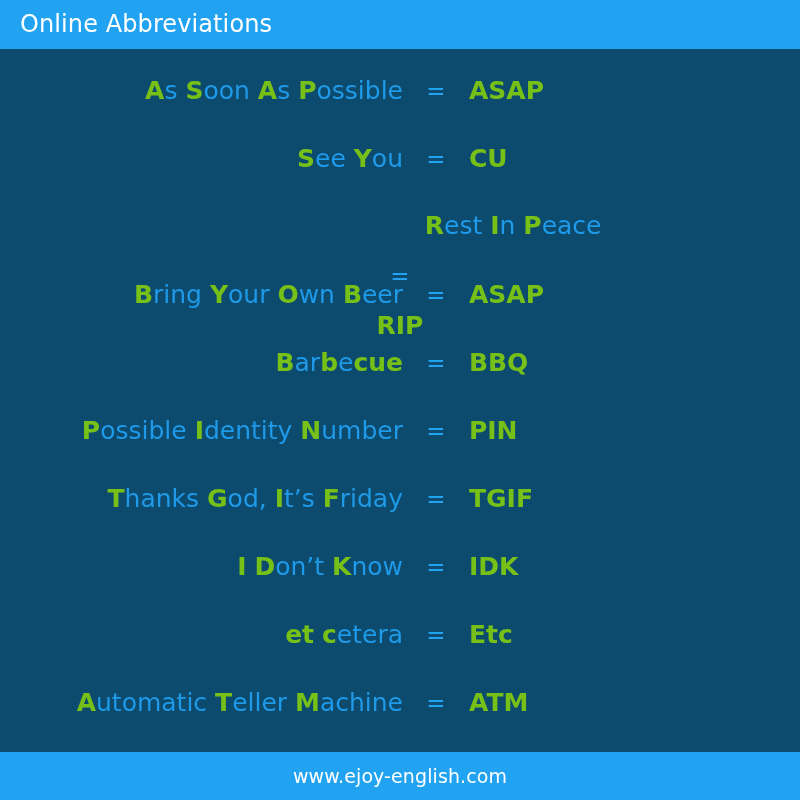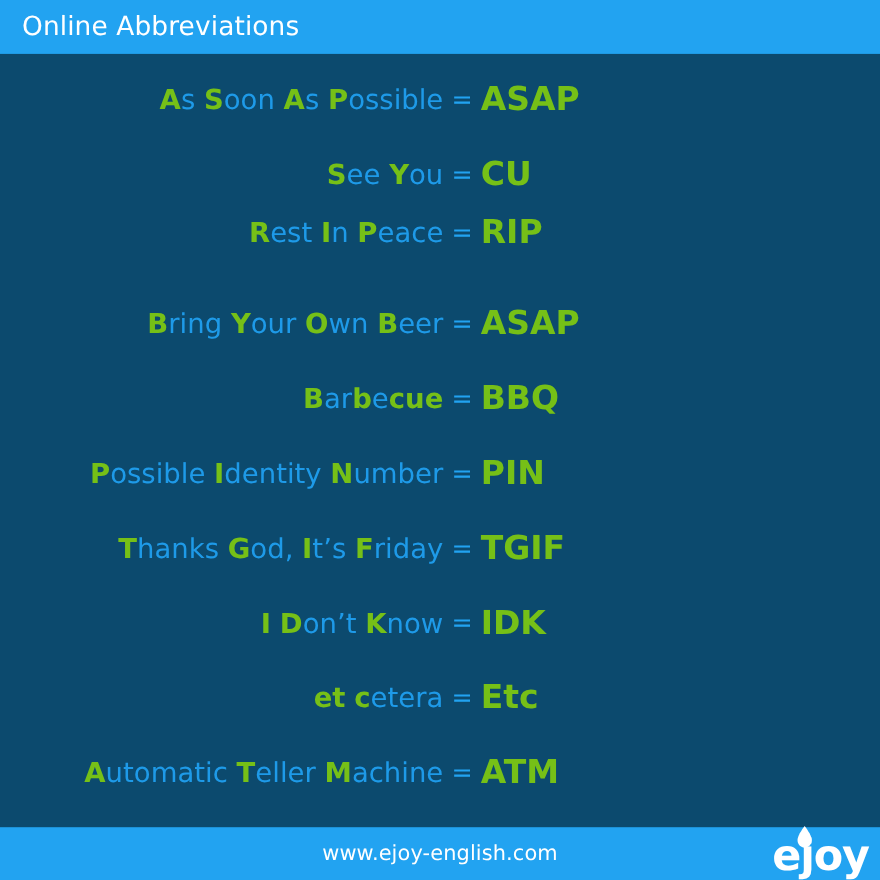--- a/index.html
+++ b/index.html
@@ -60,6 +60,7 @@
     flex-direction: row;
     align-items: center;
     justify-content: flex-start;
+    gap: 16px;
   }
   .phrase {
     width: 403px;

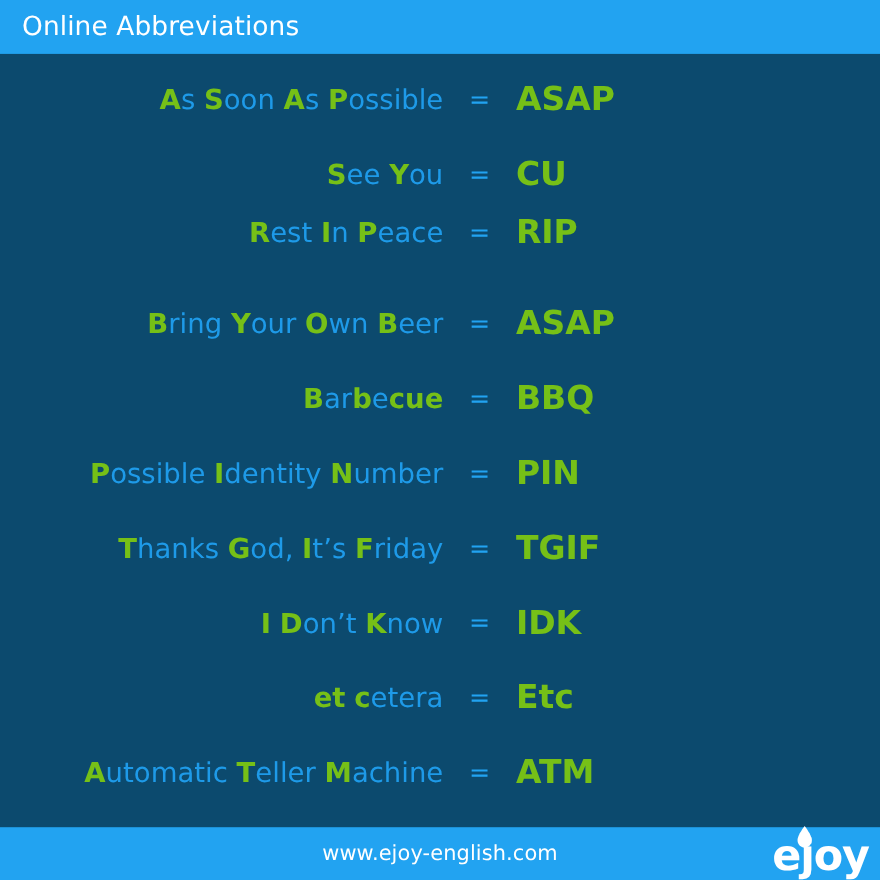--- a/index.html
+++ b/index.html
@@ -80,7 +80,7 @@
     font-weight: 400;
   }
   .abbr {
-    font-size: 30px;
+    font-size: 25px;
     line-height: 34px;
     font-weight: 700;
     color: #76C017;

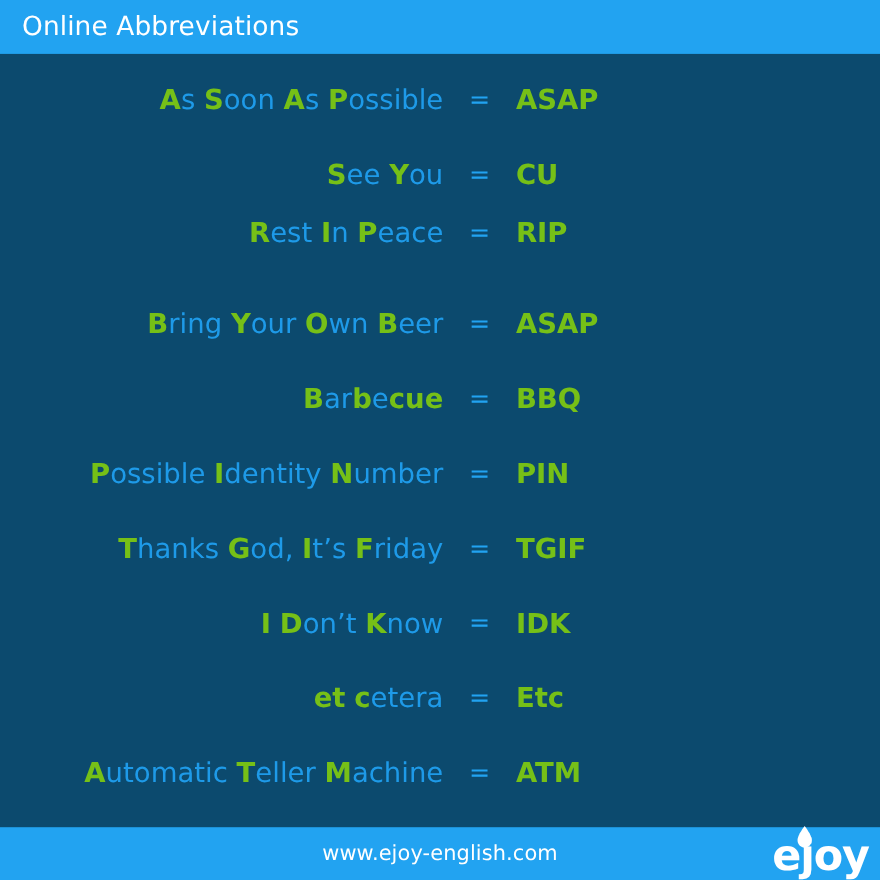--- a/index.html
+++ b/index.html
@@ -164,7 +164,7 @@
         <div class="eq">=</div>
         <div class="abbr">CU</div>
       </div>
-      <div class="row" style="top: 140px;">
+      <div class="row" style="top: 160px; flex-direction: column;">
         <div class="phrase"><span class="cap">R</span><span class="low">est </span><span class="cap">I</span><span class="low">n </span><span class="cap">P</span><span class="low">eace</span></div>
         <div class="eq">=</div>
         <div class="abbr">RIP</div>

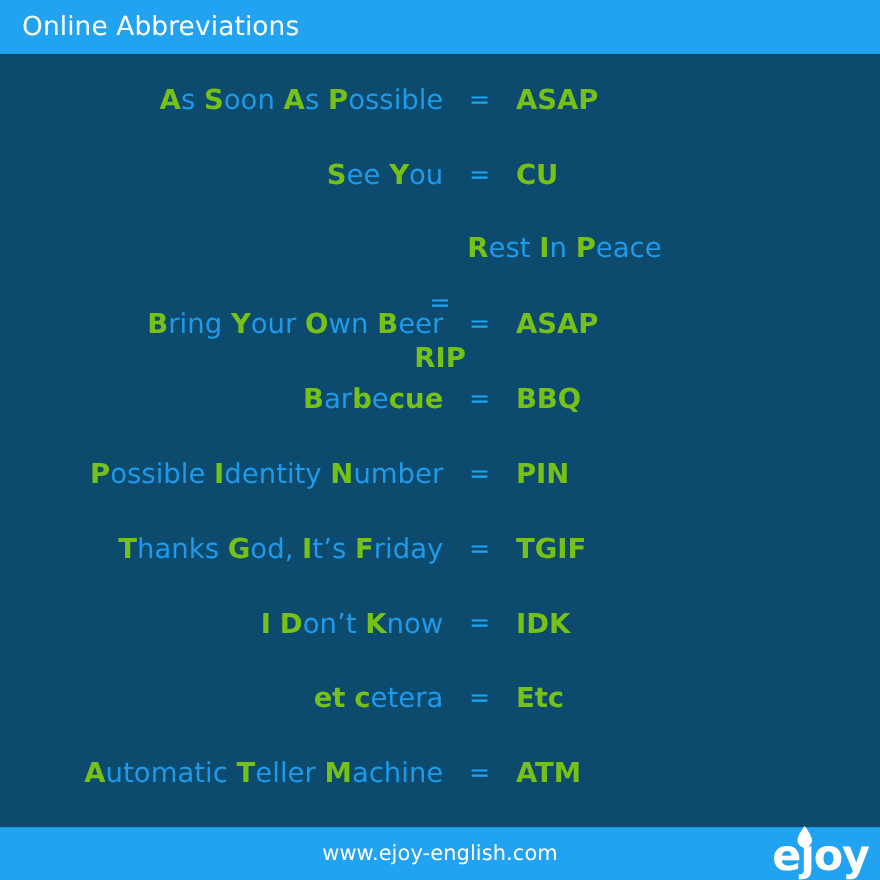--- a/index.html
+++ b/index.html
@@ -208,14 +208,6 @@
 
   <div class="footer-bar"></div>
   <div class="footer-url">www.ejoy-english.com</div>
-  <div class="logo">
-    <span class="logo-drop">
-      <svg width="15" height="20" viewBox="0 0 15 20" xmlns="http://www.w3.org/2000/svg">
-        <path d="M7.5 0 C7.5 0 14 8.2 14 12.7 C14 16.6 11.1 19.6 7.5 19.6 C3.9 19.6 1 16.6 1 12.7 C1 8.2 7.5 0 7.5 0 Z" fill="#FFFFFF"></path>
-      </svg>
-    </span>
-    <span class="logo-text">ejoy</span>
-  </div>
 
 </div>
 

